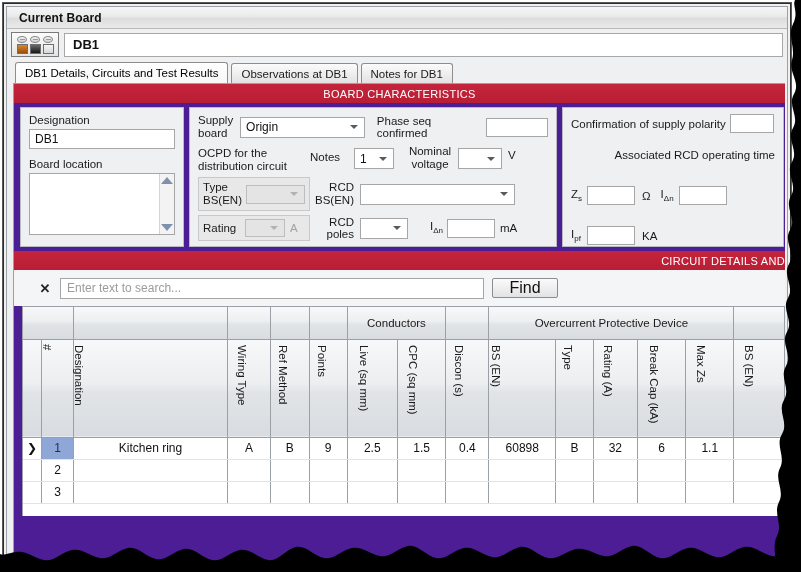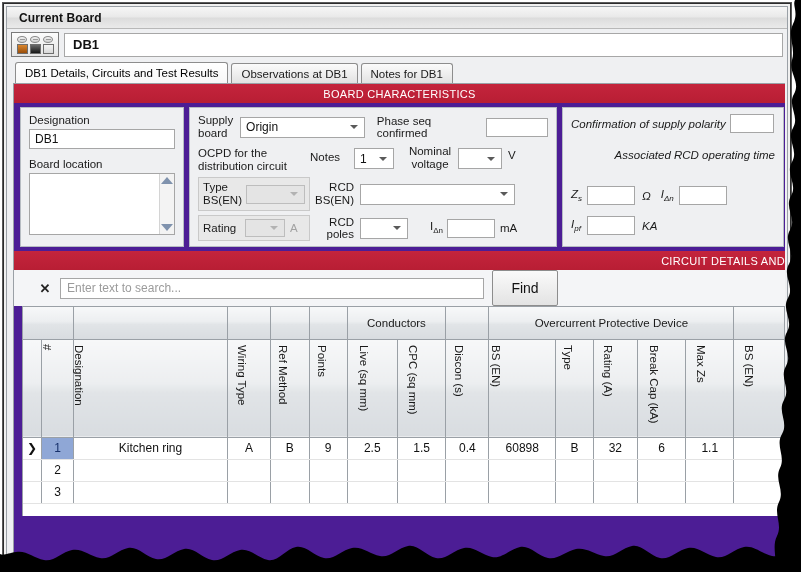--- a/index.html
+++ b/index.html
@@ -153,7 +153,7 @@
   }
   .g-designation { width: 164px; flex: 0 0 164px; }
   .g-supply { width: 368px; flex: 0 0 368px; }
-  .g-polarity { width: 222px; flex: 0 0 222px; font-style: italic; }
+  .g-polarity { width: 222px; flex: 0 0 222px; }
 
   .lbl { font-size: 11.5px; color: #1a1a1a; }
   .lbl.dim { color: #a2a2a2; }

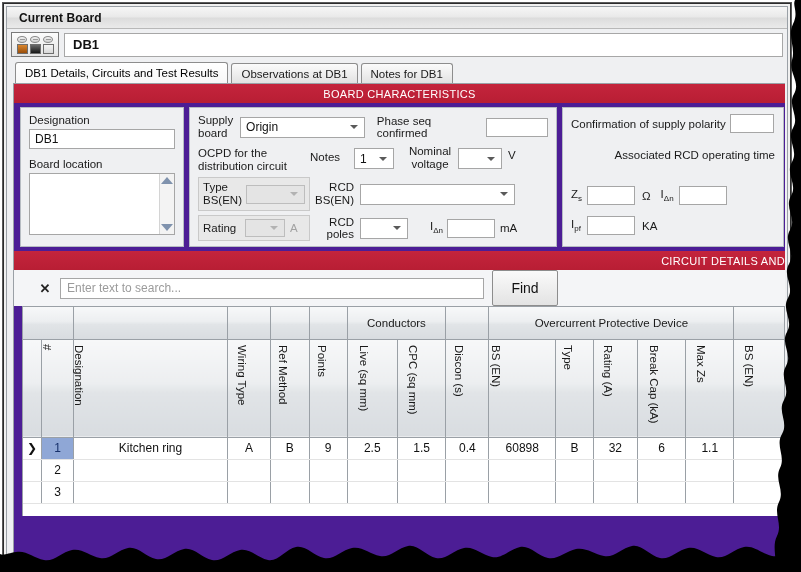--- a/index.html
+++ b/index.html
@@ -432,7 +432,7 @@
               <div class="tb small" style="width:44px;margin-left:4px;"></div>
             </div>
             <div class="lbl2" style="text-align:right;margin-bottom:24px;line-height:13px;">Associated RCD operating time</div>
-            <div class="pol-row" style="margin-bottom:11px;">
+            <div class="pol-row" style="margin-bottom:21px;">
               <div class="lbl" style="width:16px;"><span>Z</span><span class="sub">s</span></div>
               <div class="tb small" style="width:48px;"></div>
               <div class="lbl" style="margin-left:7px;">Ω</div>

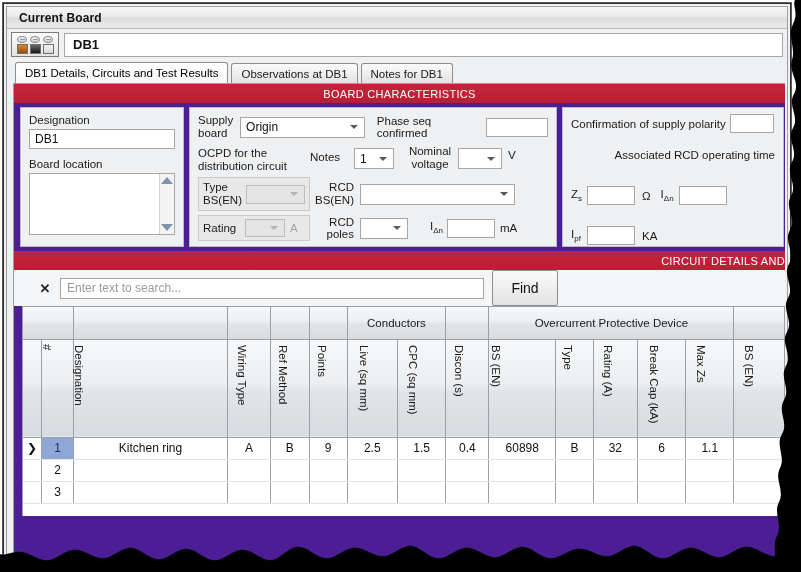--- a/index.html
+++ b/index.html
@@ -233,10 +233,10 @@
     font-size: 12px; color: #9b9b9b;
   }
   .findbtn {
-    width: 66px; height: 36px;
+    width: 66px; height: 20px;
     border: 1px solid #8d8d8d; border-radius: 2px;
     background: linear-gradient(to bottom, #fafafa, #e3e3e3);
-    font-size: 14px; color: #111;
+    font-size: 16px; color: #111;
     display: flex; align-items: center; justify-content: center;
   }
 

